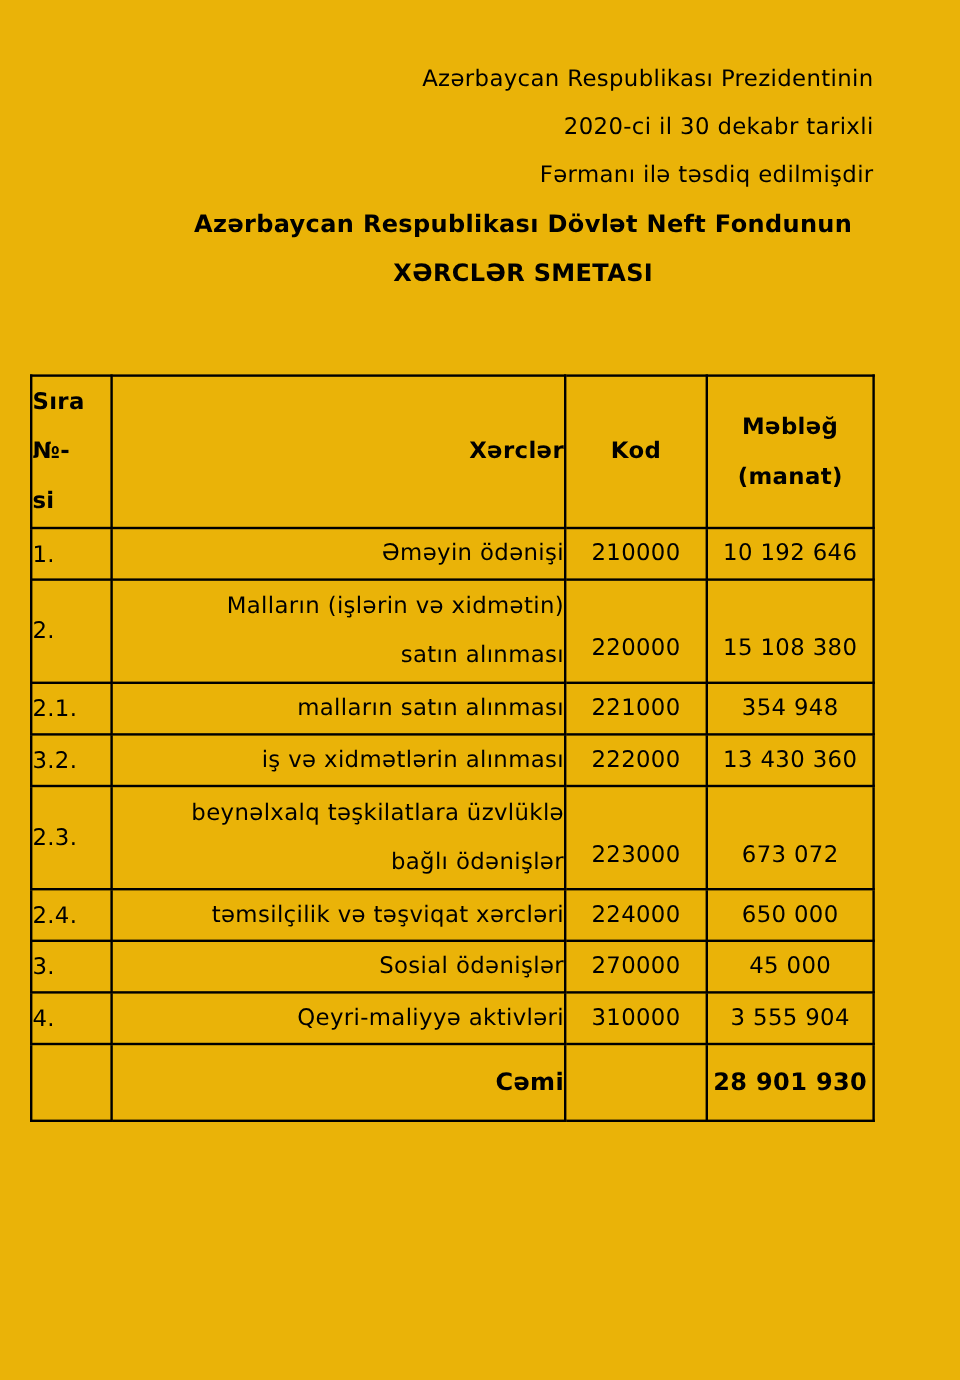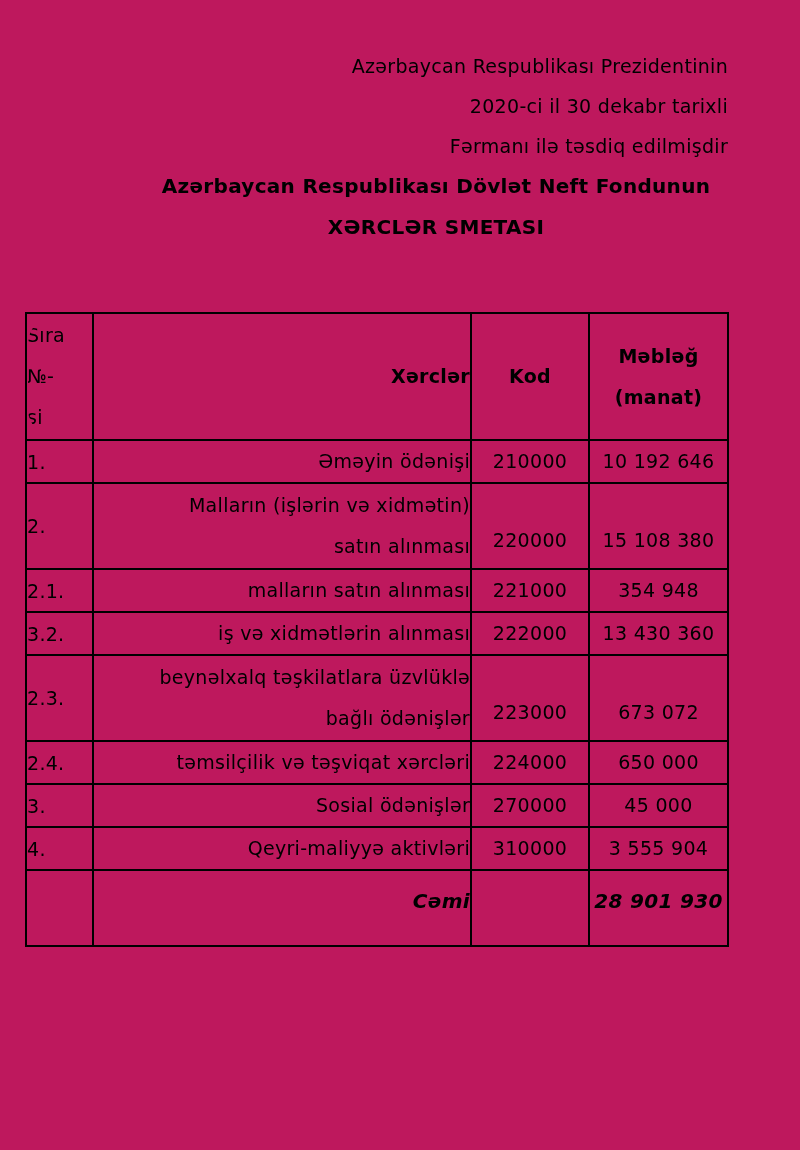--- a/index.html
+++ b/index.html
@@ -13,7 +13,7 @@
     position: relative;
     width: 800px;
     height: 1150px;
-    background: #be185d;
+    background: #eab308;
     overflow: hidden;
   }
   .approval-note {

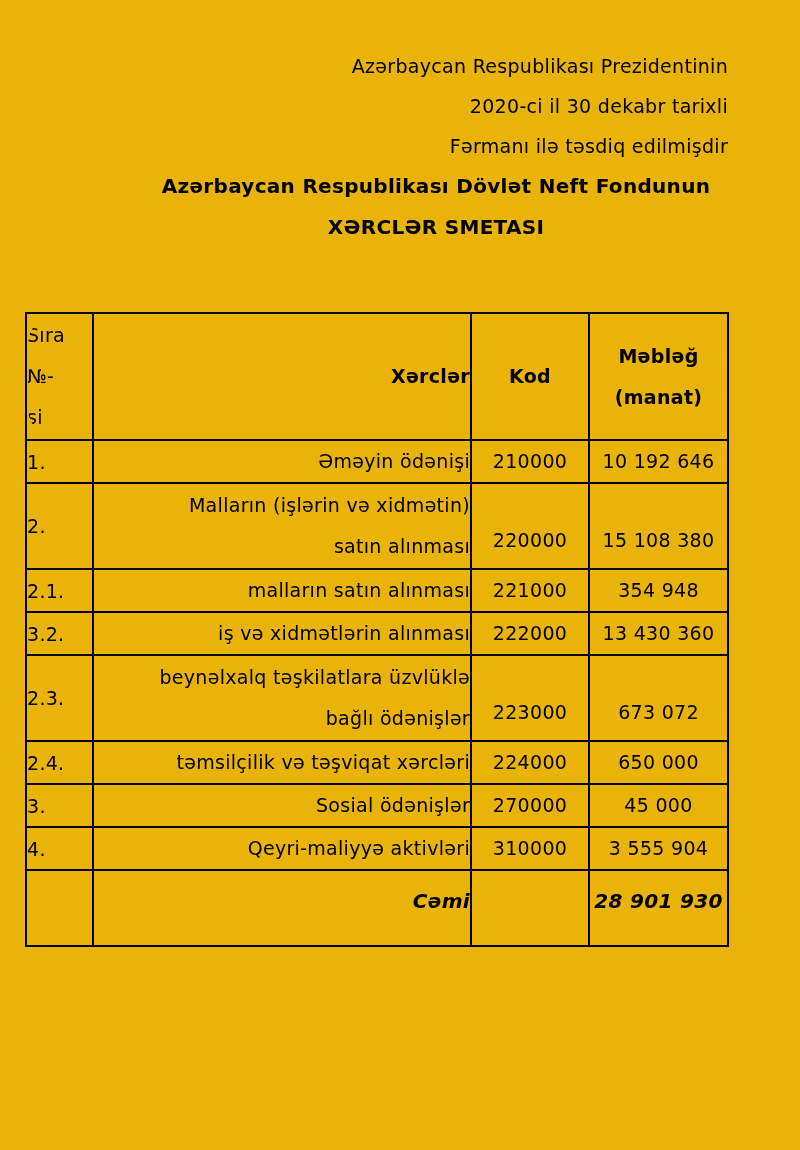--- a/index.html
+++ b/index.html
@@ -65,8 +65,7 @@
   th.c-no {
     padding-left: 9px;
     line-height: 41px;
-    font-weight: normal;
-    border-radius: 31px;
+    font-weight: bold;
   }
   .c-name {
     text-align: right;

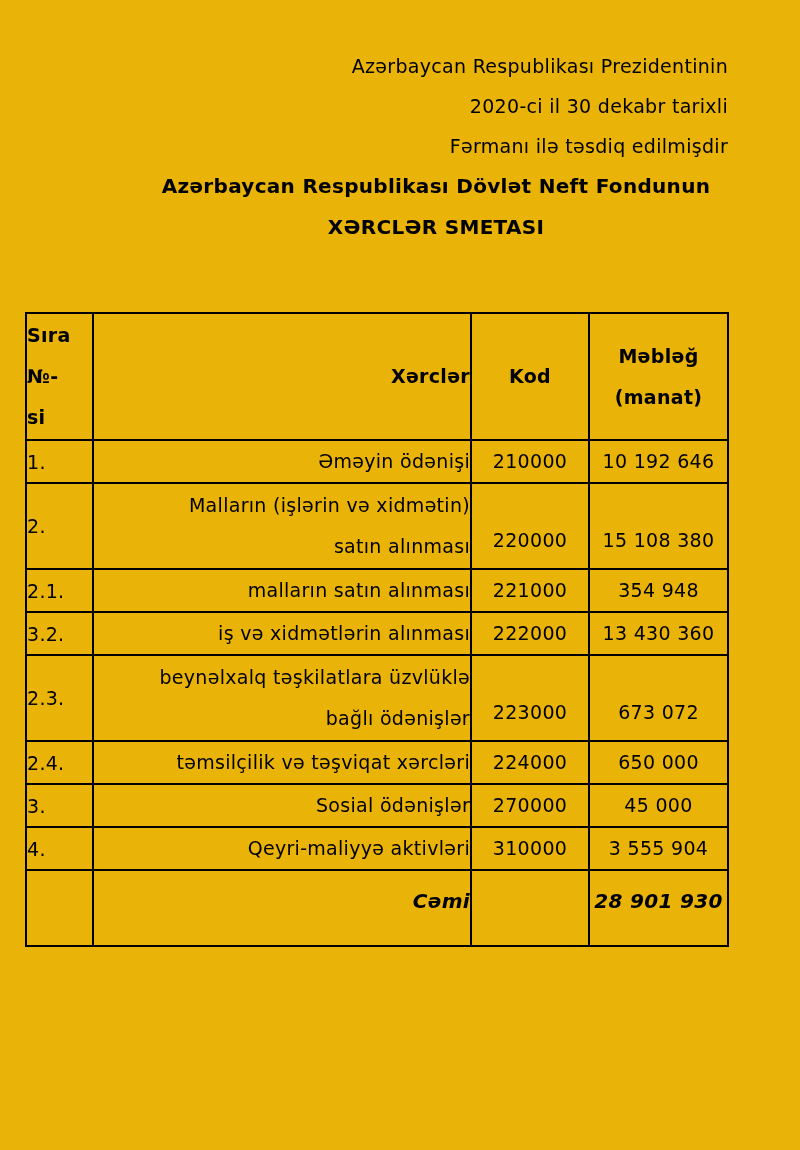--- a/index.html
+++ b/index.html
@@ -54,7 +54,7 @@
   tr.header-row { height: 127px; }
   tr.body-row   { height: 43px;  }
   tr.two-line   { height: 86px;  }
-  tr.total-row  { height: 76px; font-style: italic;  }
+  tr.total-row  { height: 64px;  }
 
   .c-no {
     text-align: left;

